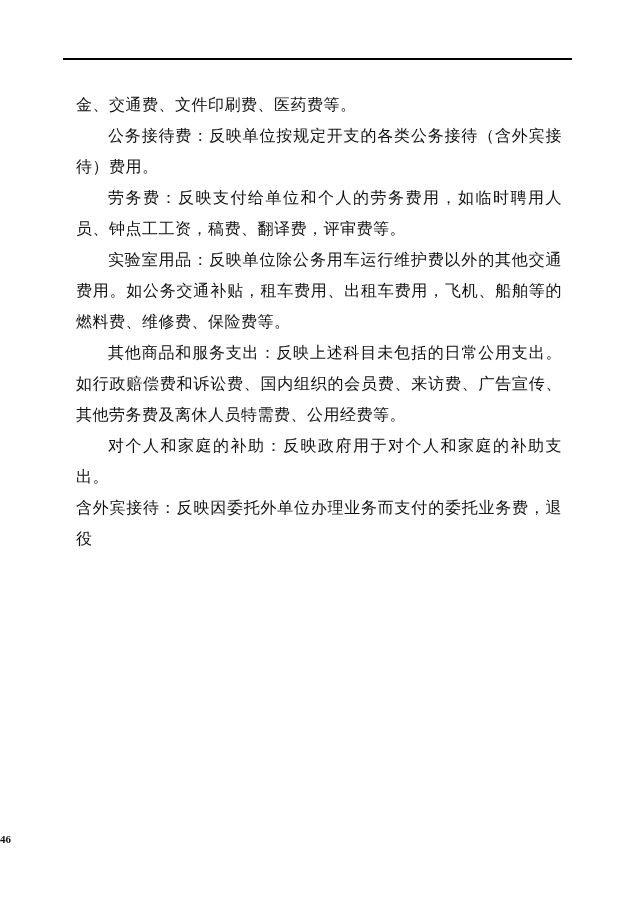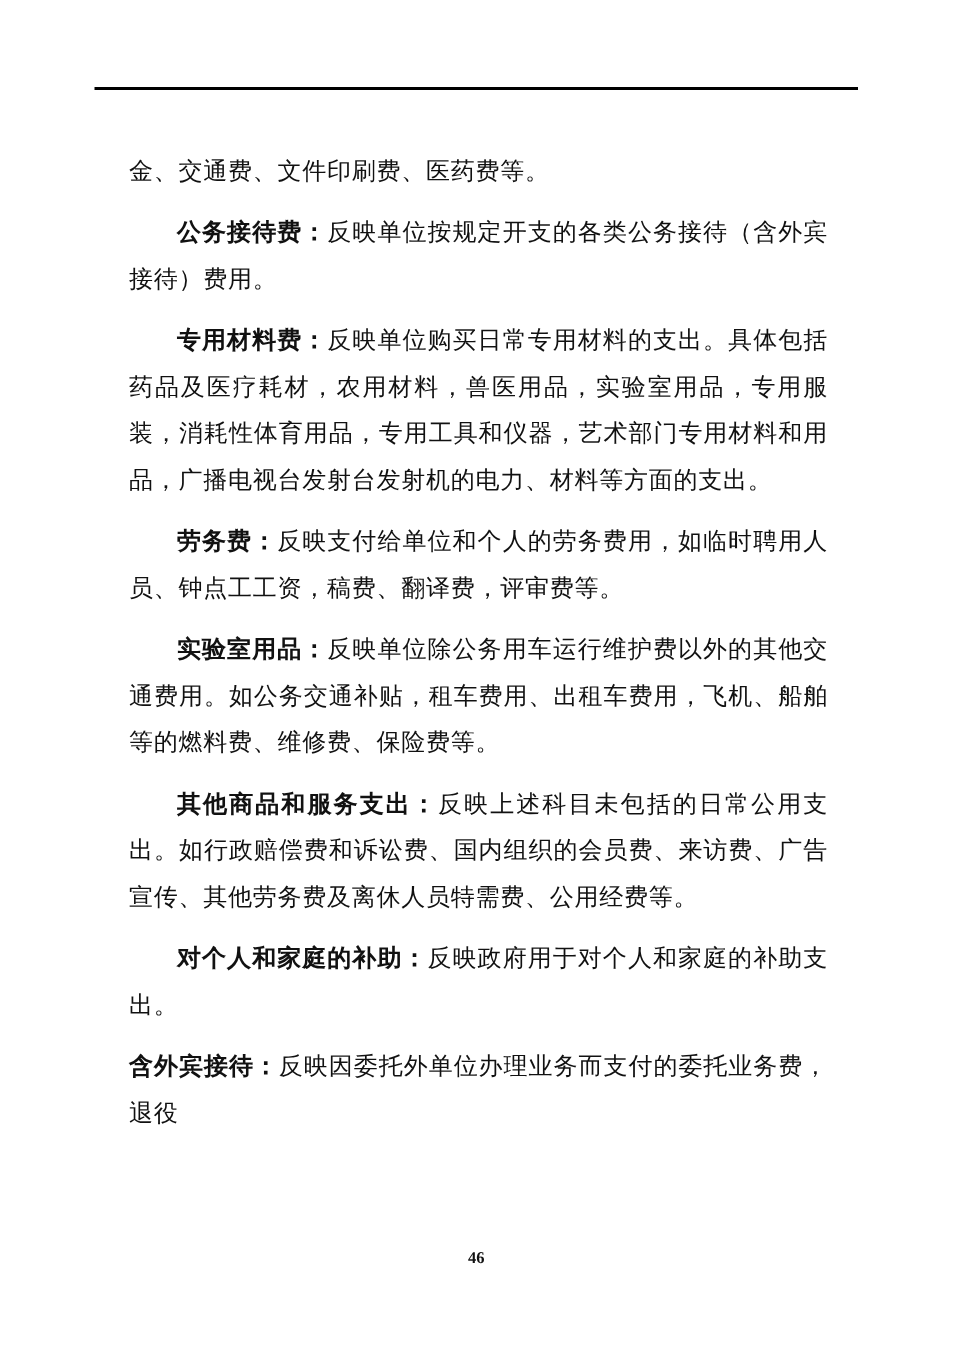--- a/index.html
+++ b/index.html
@@ -35,7 +35,7 @@
     letter-spacing: 0.5px;
   }
   .para {
-    margin: 10px;
+    margin: 0;
     padding: 0;
   }
   .para.indent {

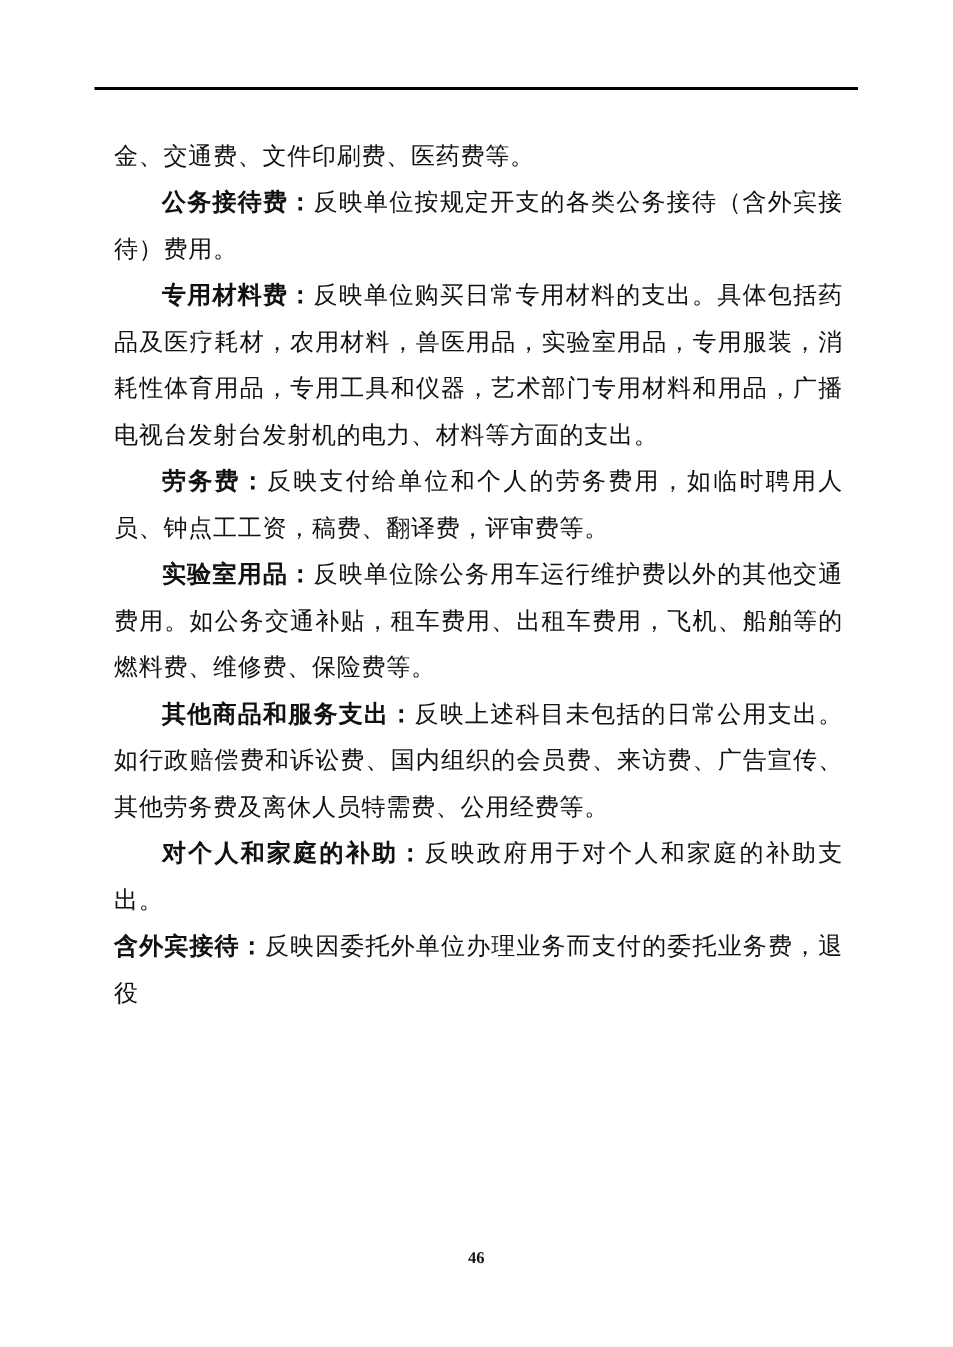--- a/index.html
+++ b/index.html
@@ -42,7 +42,7 @@
     text-indent: 2em;
   }
   .label {
-    font-weight: bold;
+    font-weight: normal;
   }
   .page-number {
     position: absolute;

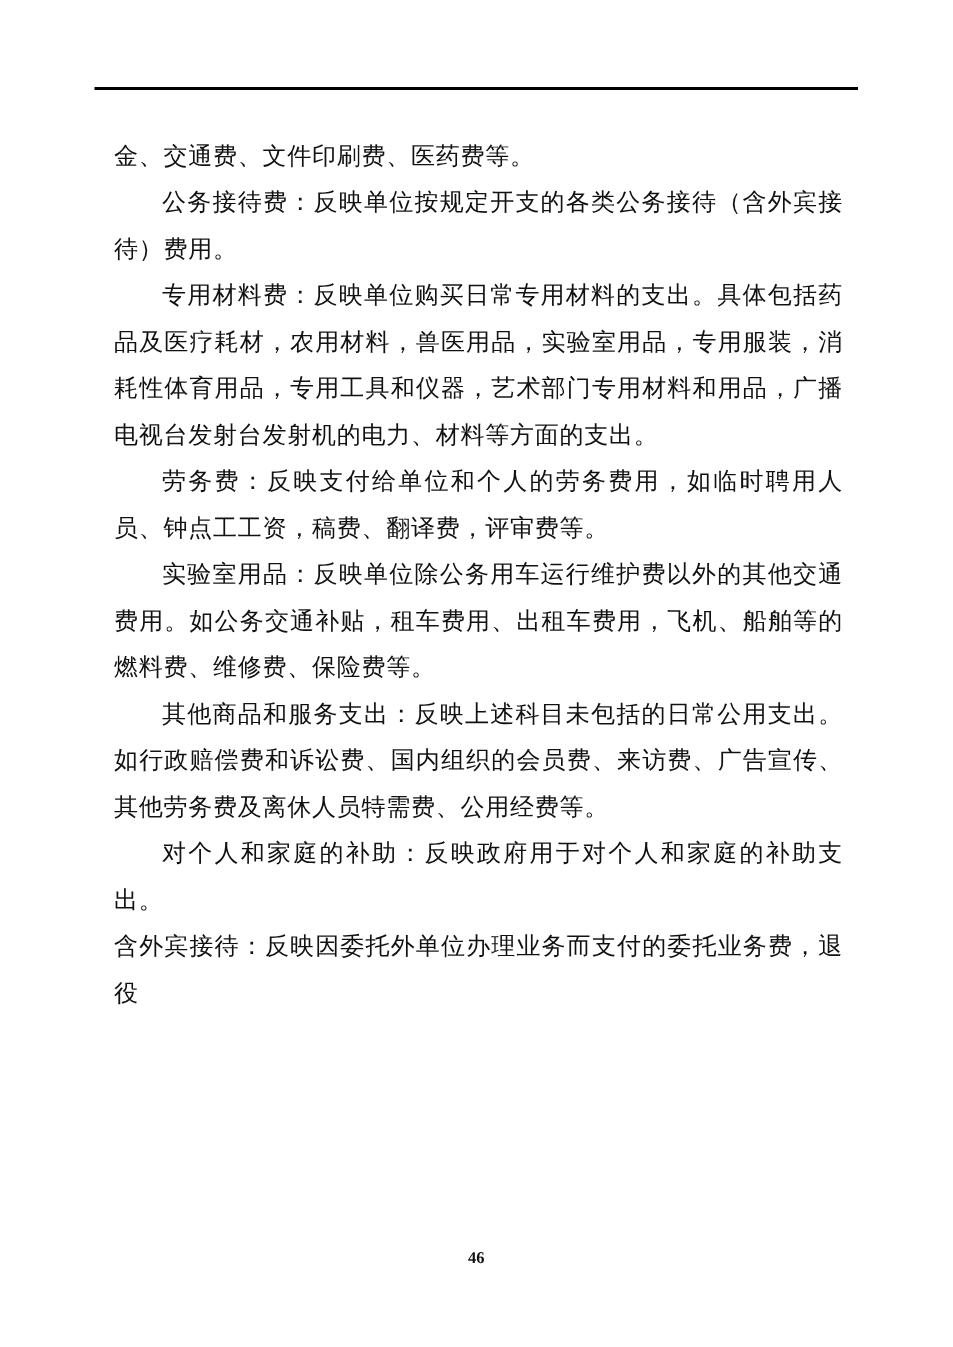--- a/index.html
+++ b/index.html
@@ -63,7 +63,6 @@
   <div class="content" id="paragraphs">
       <div class="para"><span>金、交通费、文件印刷费、医药费等。</span></div>
       <div class="para indent"><span class="label">公务接待费：</span><span>反映单位按规定开支的各类公务接待（含外宾接待）费用。</span></div>
-      <div class="para indent"><span class="label">专用材料费：</span><span>反映单位购买日常专用材料的支出。具体包括药品及医疗耗材，农用材料，兽医用品，实验室用品，专用服装，消耗性体育用品，专用工具和仪器，艺术部门专用材料和用品，广播电视台发射台发射机的电力、材料等方面的支出。</span></div>
       <div class="para indent"><span class="label">劳务费：</span><span>反映支付给单位和个人的劳务费用，如临时聘用人员、钟点工工资，稿费、翻译费，评审费等。</span></div>
       <div class="para indent"><span class="label">实验室用品：</span><span>反映单位除公务用车运行维护费以外的其他交通费用。如公务交通补贴，租车费用、出租车费用，飞机、船舶等的燃料费、维修费、保险费等。</span></div>
       <div class="para indent"><span class="label">其他商品和服务支出：</span><span>反映上述科目未包括的日常公用支出。如行政赔偿费和诉讼费、国内组织的会员费、来访费、广告宣传、其他劳务费及离休人员特需费、公用经费等。</span></div>

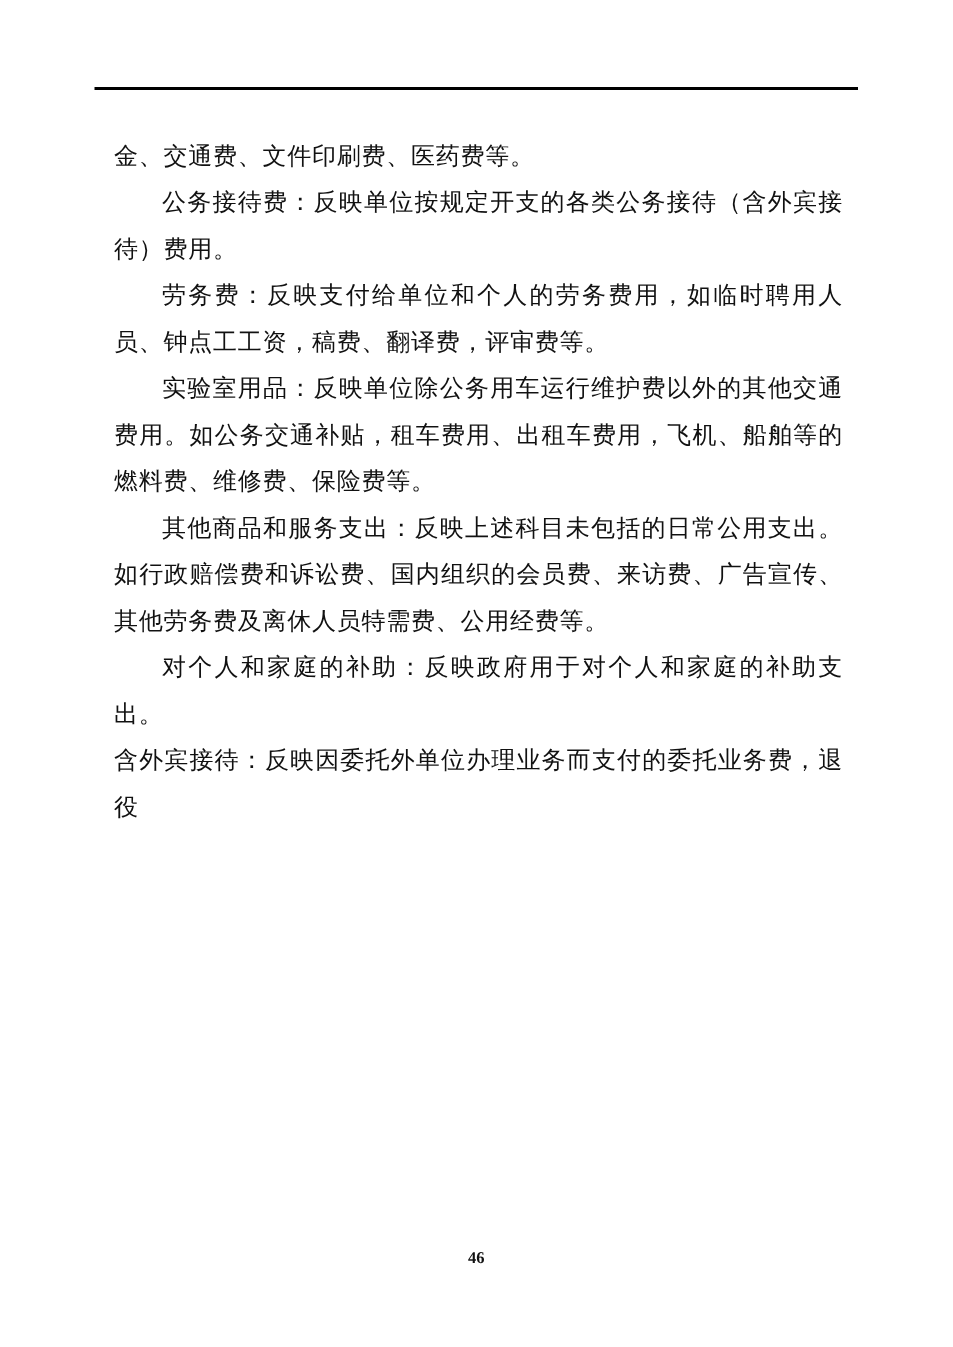--- a/index.html
+++ b/index.html
@@ -49,7 +49,6 @@
     bottom: 53px;
     left: 0;
     width: 100%;
-    text-align: center;
     font-size: 11px;
     font-weight: bold;
     color: #111111;

